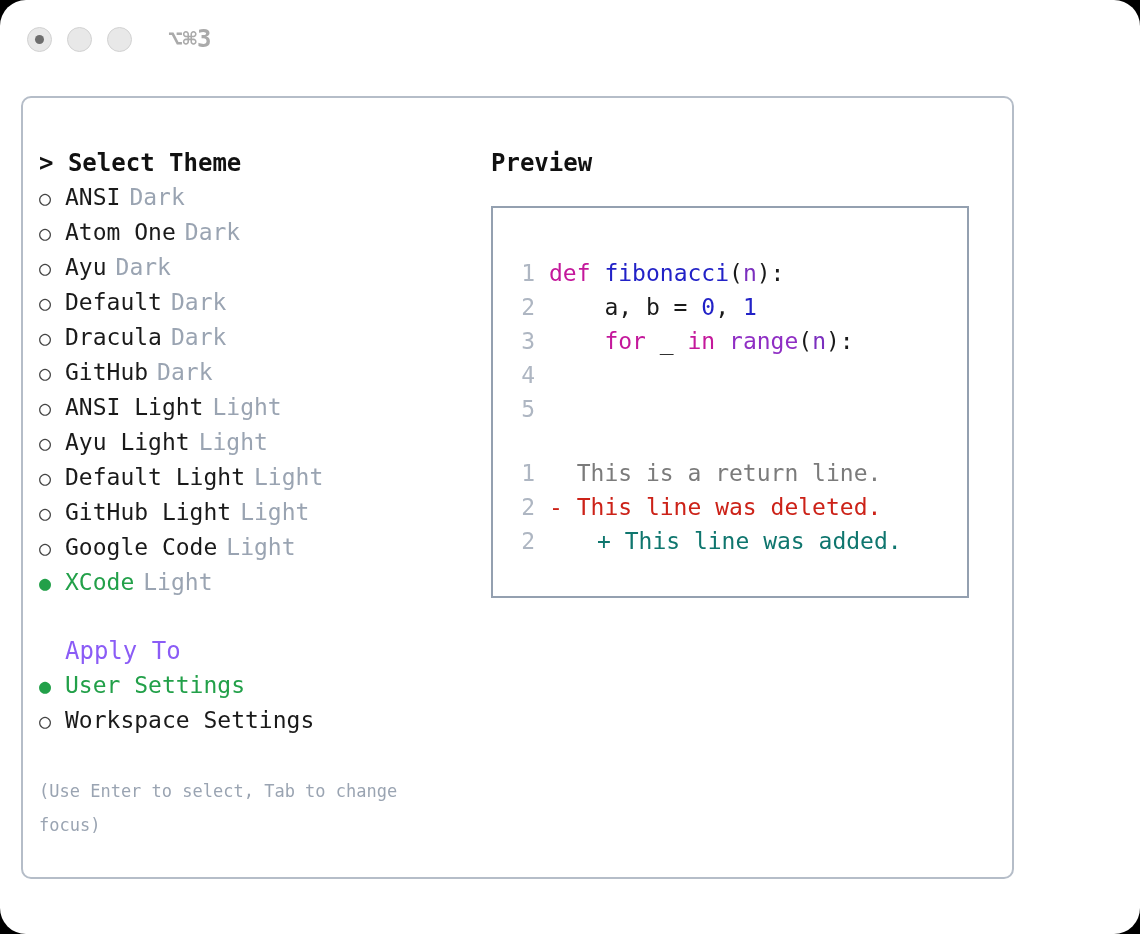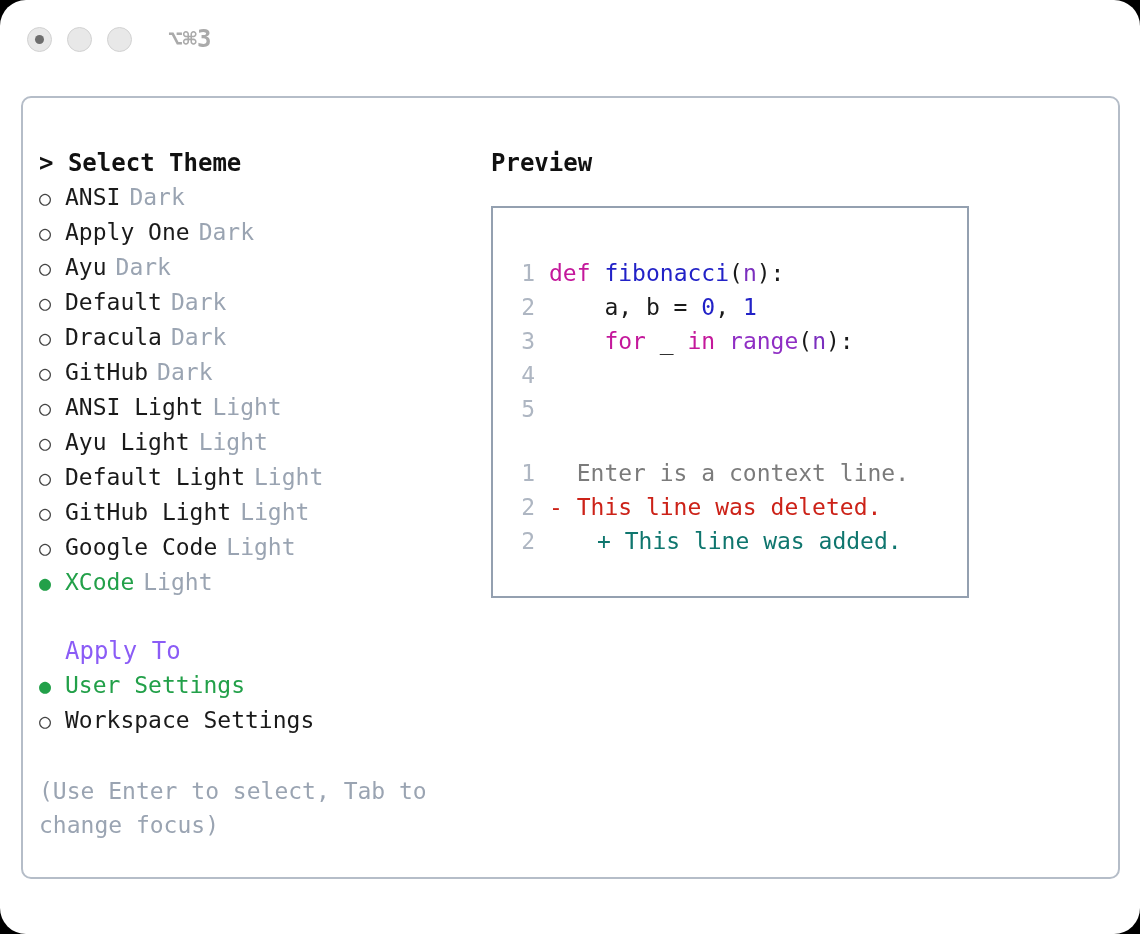--- a/index.html
+++ b/index.html
@@ -70,7 +70,7 @@
     position: absolute;
     left: 21px;
     top: 96px;
-    width: 1099px;
+    width: 993px;
     height: 783px;
     border: 2px solid #b5bdc8;
     border-radius: 10px;

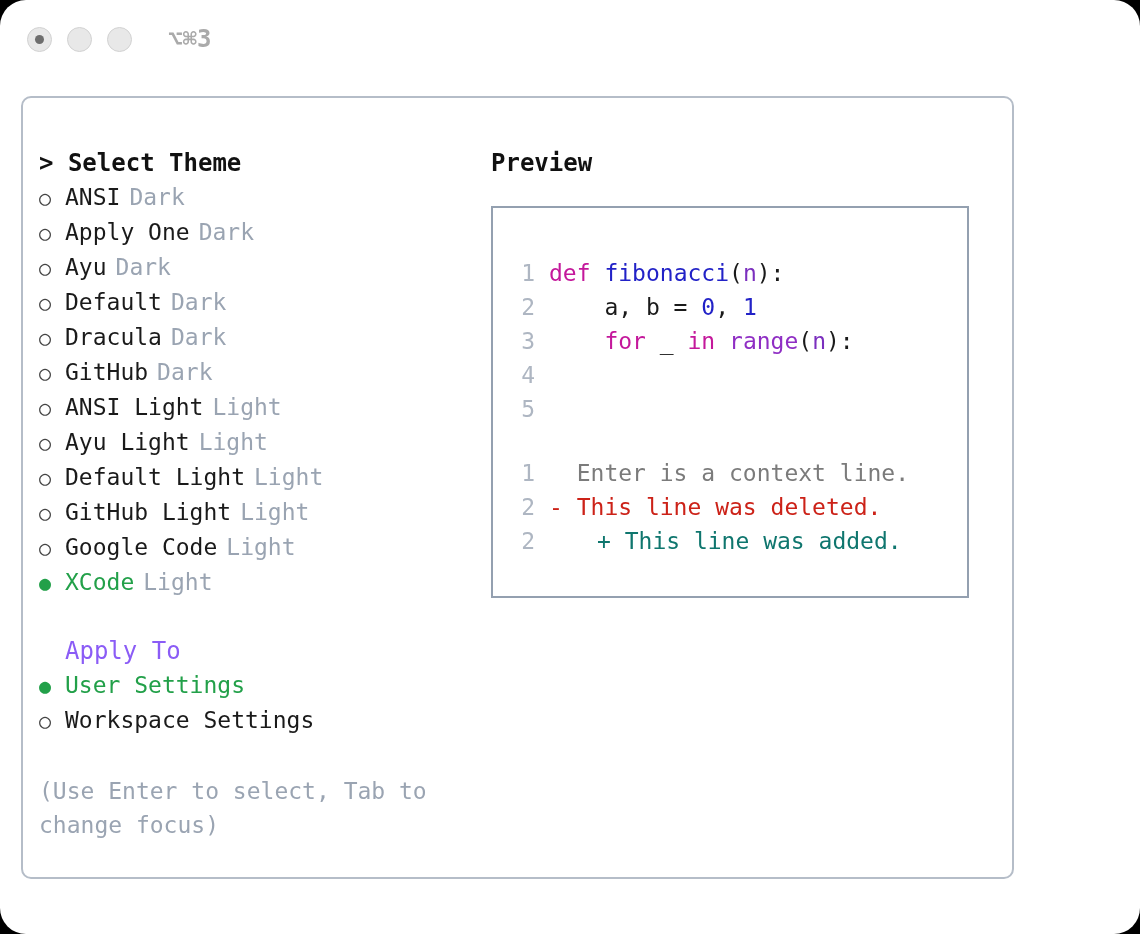--- a/index.html
+++ b/index.html
@@ -203,7 +203,7 @@
         <div class="section-title">&gt; Select Theme</div>
         <div id="theme-items">
             <div class="opt-row"><span class="marker">○</span><span class="opt-name">ANSI</span><span class="opt-kind">Dark</span></div>
-            <div class="opt-row"><span class="marker">○</span><span class="opt-name">Apply One</span><span class="opt-kind">Dark</span></div>
+            <div class="opt-row"><span class="marker">○</span><span class="opt-name">Atom One</span><span class="opt-kind">Dark</span></div>
             <div class="opt-row"><span class="marker">○</span><span class="opt-name">Ayu</span><span class="opt-kind">Dark</span></div>
             <div class="opt-row"><span class="marker">○</span><span class="opt-name">Default</span><span class="opt-kind">Dark</span></div>
             <div class="opt-row"><span class="marker">○</span><span class="opt-name">Dracula</span><span class="opt-kind">Dark</span></div>

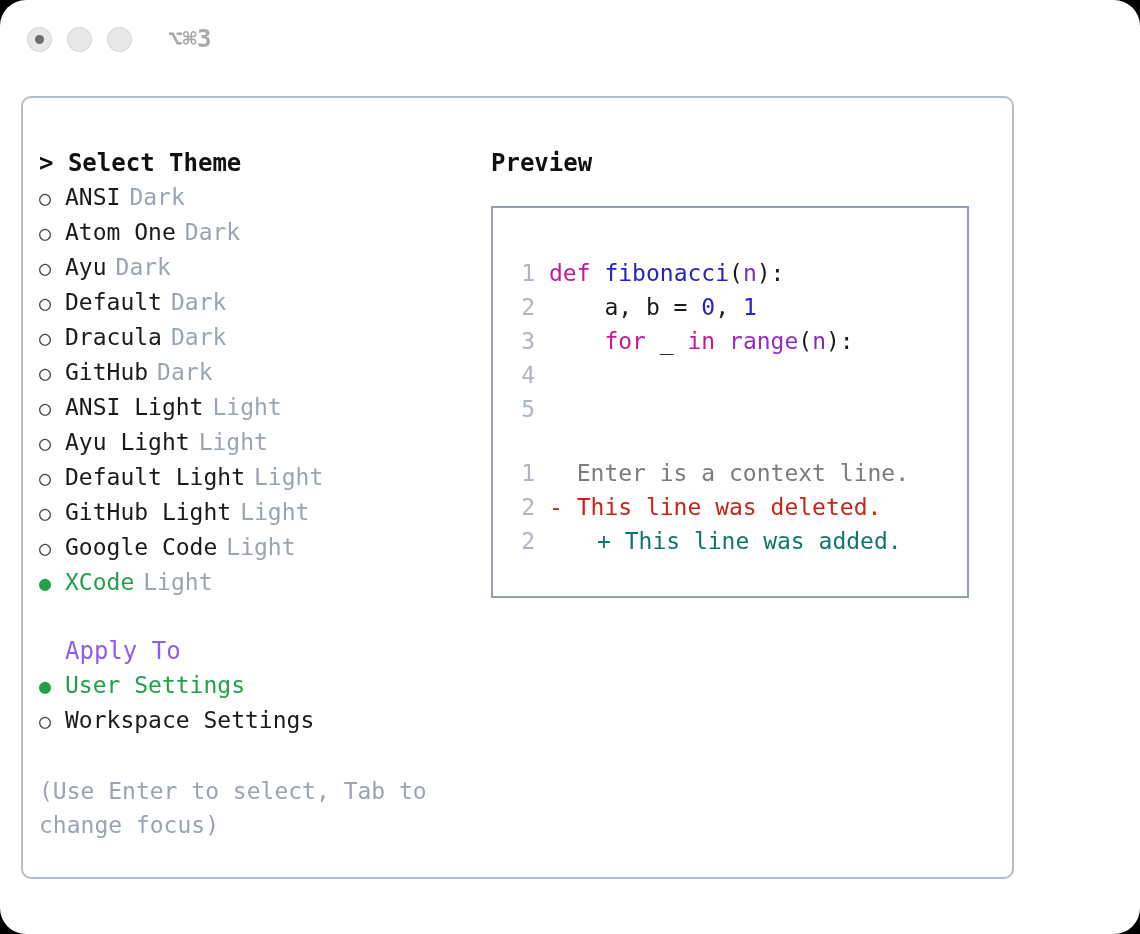--- a/index.html
+++ b/index.html
@@ -239,7 +239,7 @@
             </div>
           <div class="gap"></div>
           <div id="diff-lines">
-              <div class="code-line"><span class="lnum">1</span><span class="code-txt t-ctx">  Enter is a context line.</span></div>
+              <div class="code-line"><span class="lnum">1</span><span class="code-txt t-ctx">  This is a return line.</span></div>
               <div class="code-line"><span class="lnum">2</span><span class="code-txt t-del">- This line was deleted.</span></div>
               <div class="code-line"><span class="lnum">2</span><span class="code-txt t-add">+ This line was added.</span></div>
             </div>

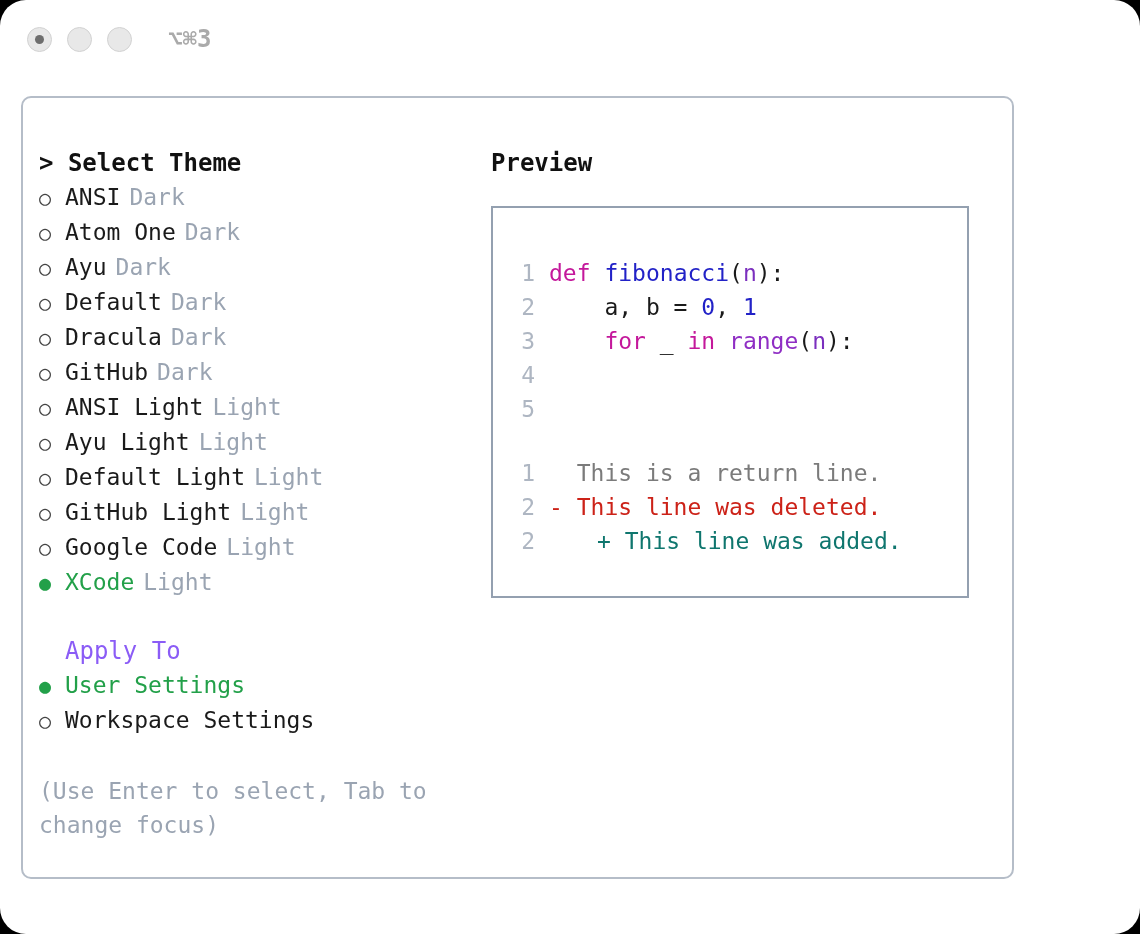--- a/index.html
+++ b/index.html
@@ -136,7 +136,7 @@
 
   .hint {
     margin-top: 36px;
-    font-size: 23px;
+    font-size: 17px;
     line-height: 34px;
     color: #9aa4b2;
     width: 420px;

